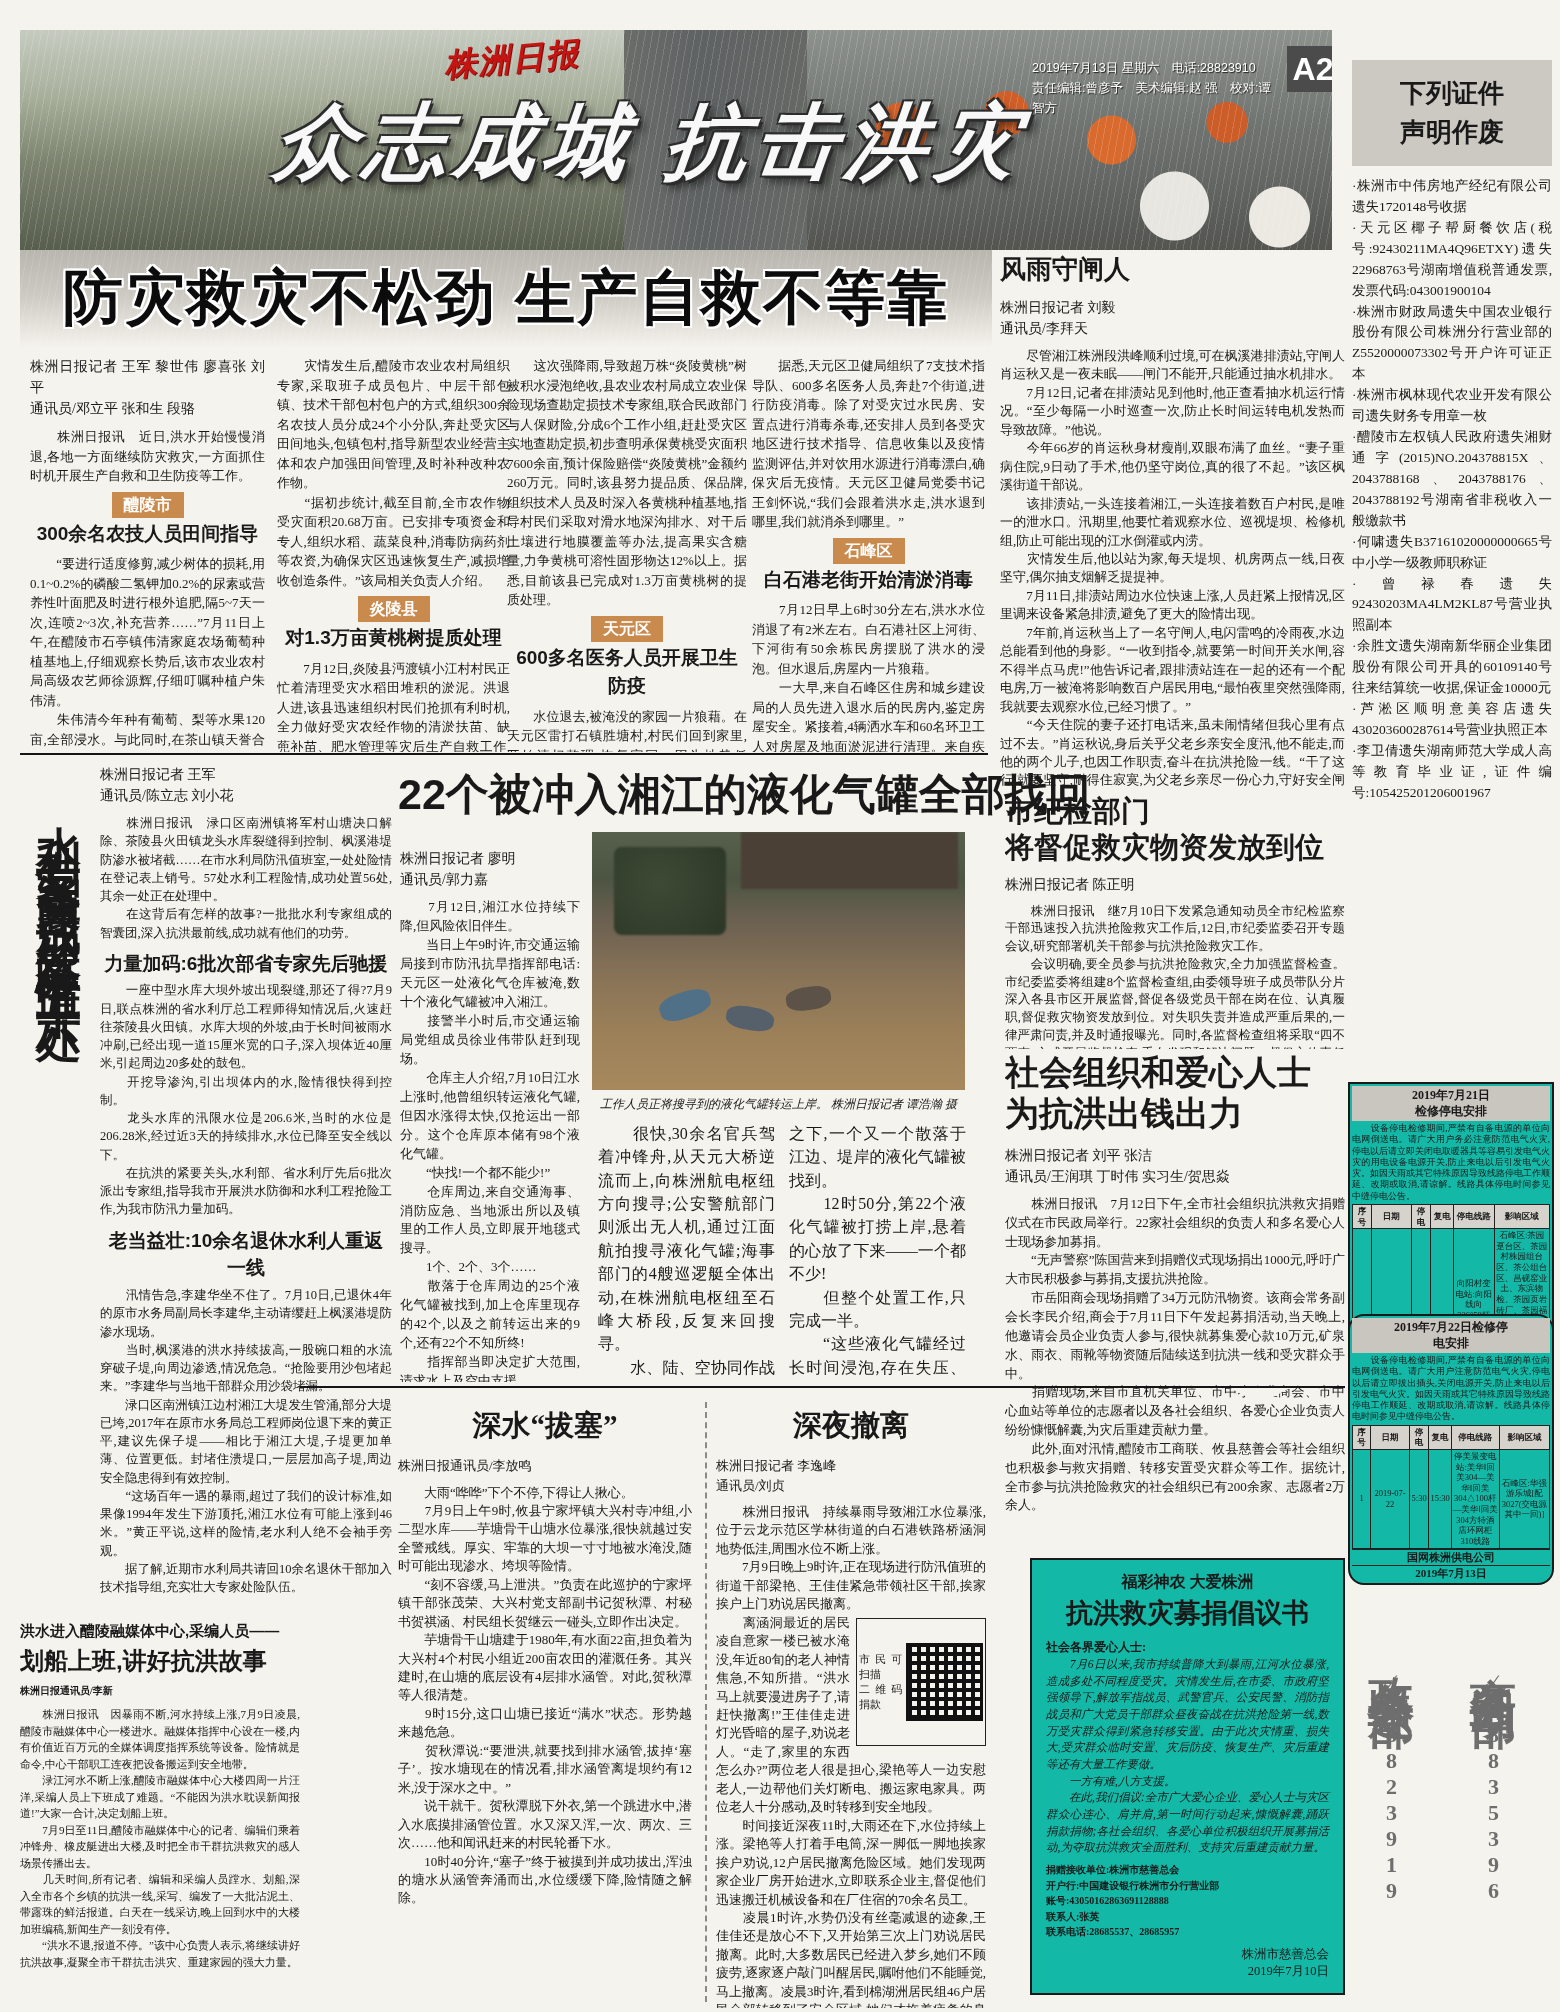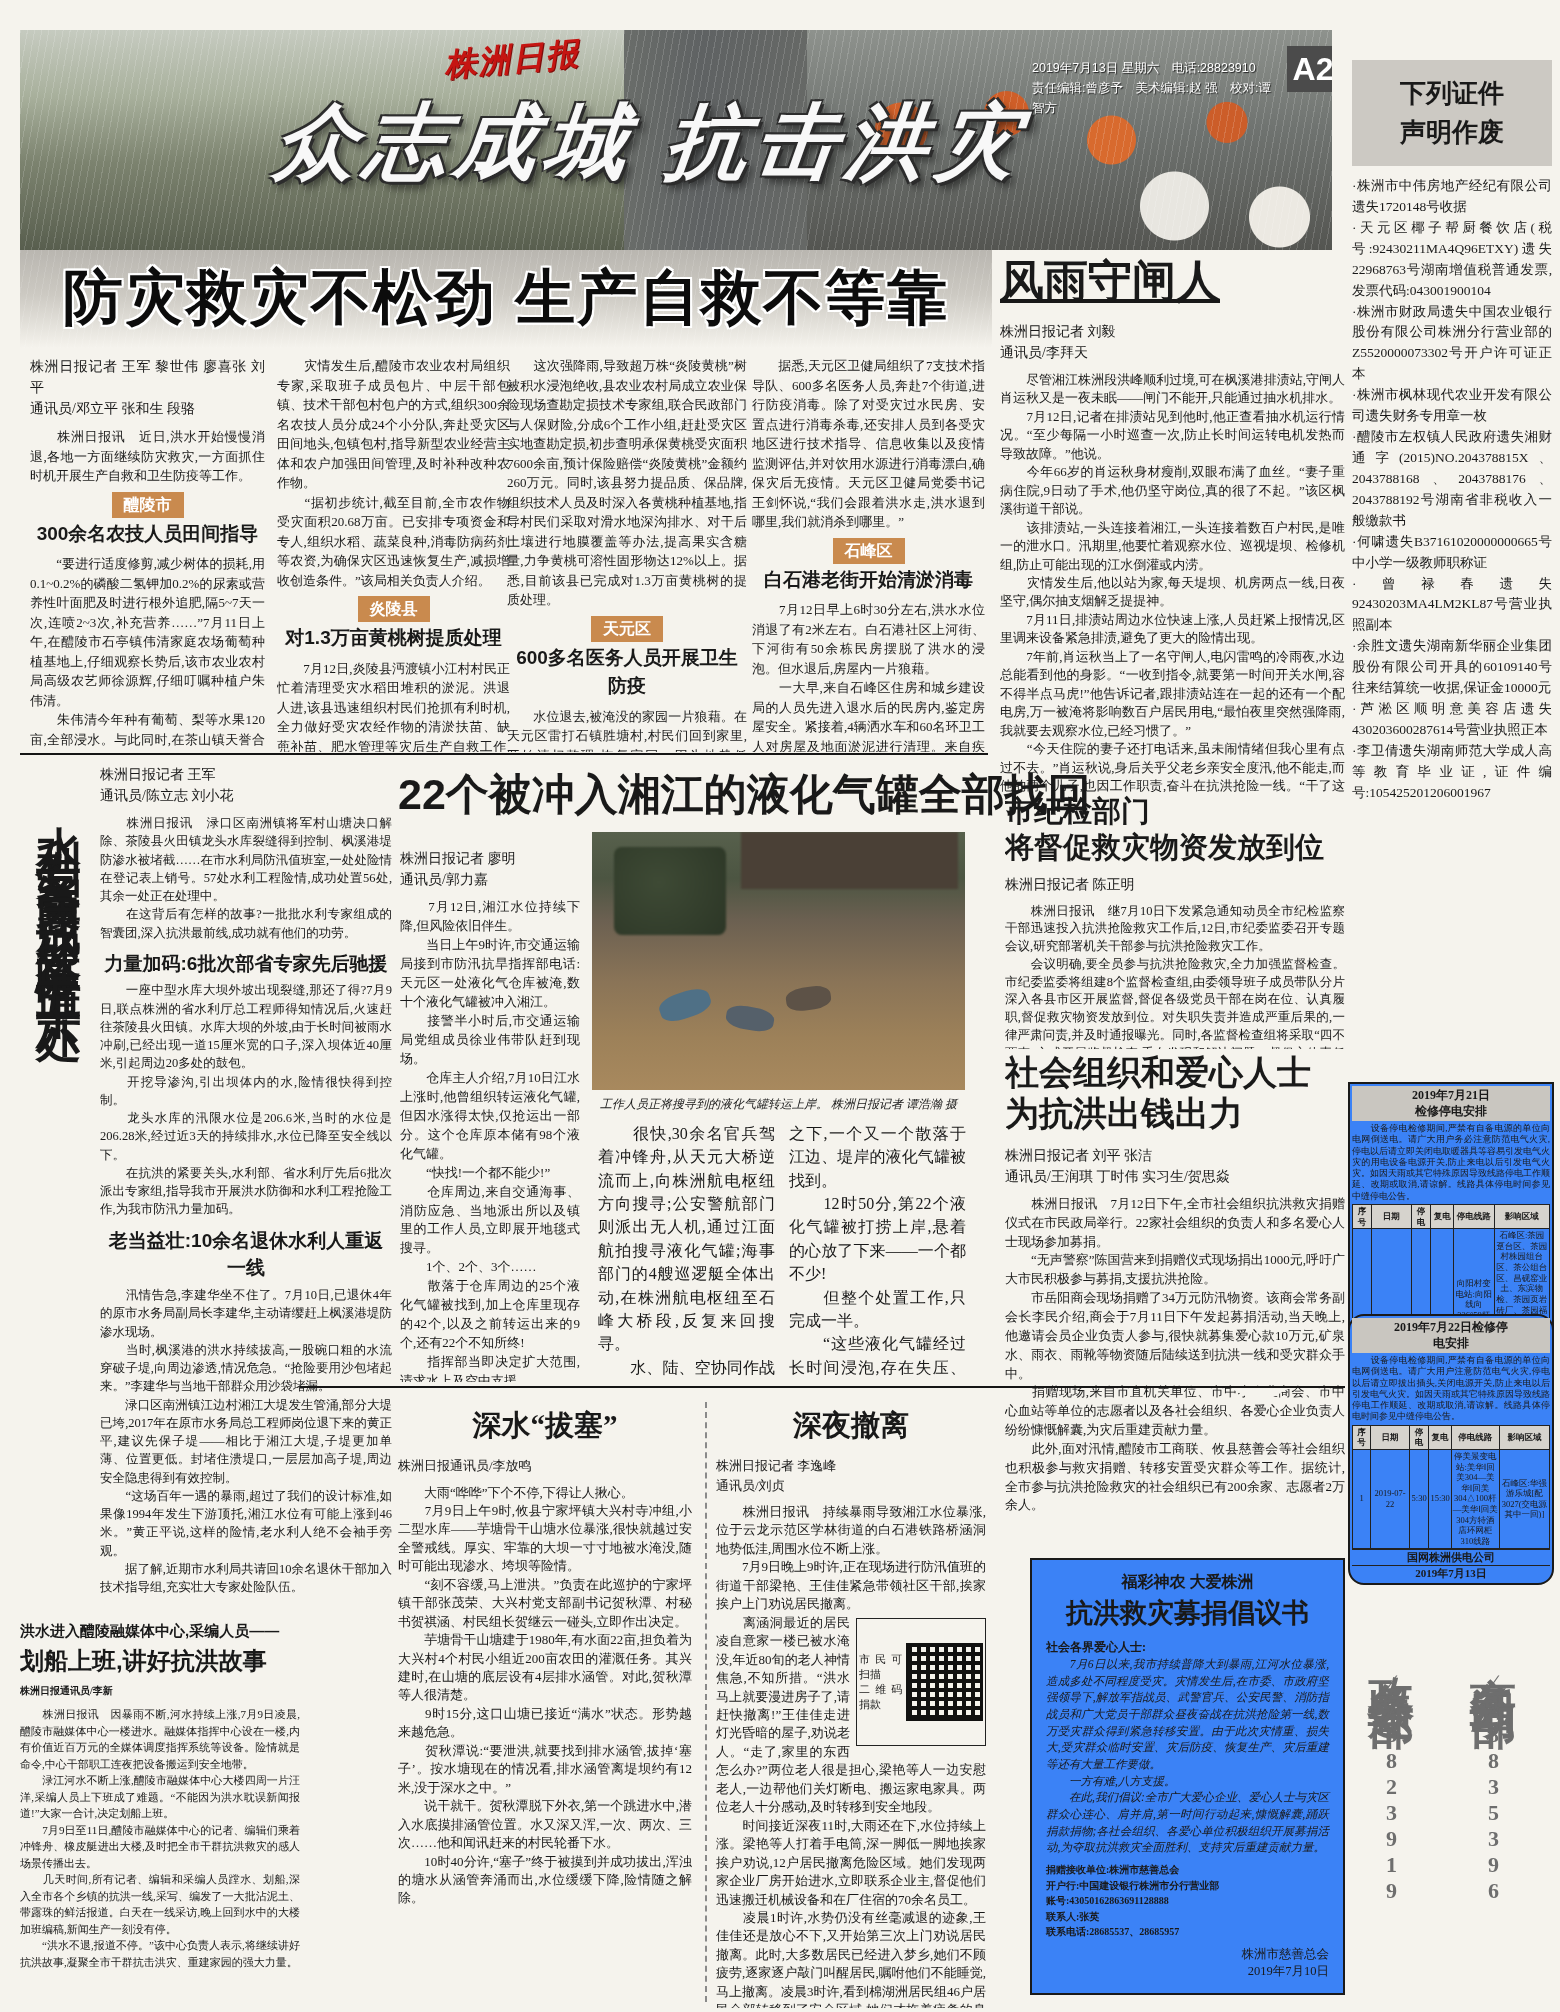--- a/index.html
+++ b/index.html
@@ -119,7 +119,7 @@
   </div>
 
   <div class="abs" style="left:1000px;top:252px;width:345px;height:540px;overflow:hidden;">
-    <div class="hei" style="font-size:44px;font-weight:900;margin-bottom:10px;text-decoration:underline;">风雨守闸人</div>
+    <div class="hei" style="font-size:26px;font-weight:900;margin-bottom:10px;">风雨守闸人</div>
     <div class="byline">株洲日报记者 刘毅
 通讯员/李拜天</div>
     <div class="paras" style="font-size:13px;line-height:1.42;">　　尽管湘江株洲段洪峰顺利过境,可在枫溪港排渍站,守闸人肖运秋又是一夜未眠——闸门不能开,只能通过抽水机排水。

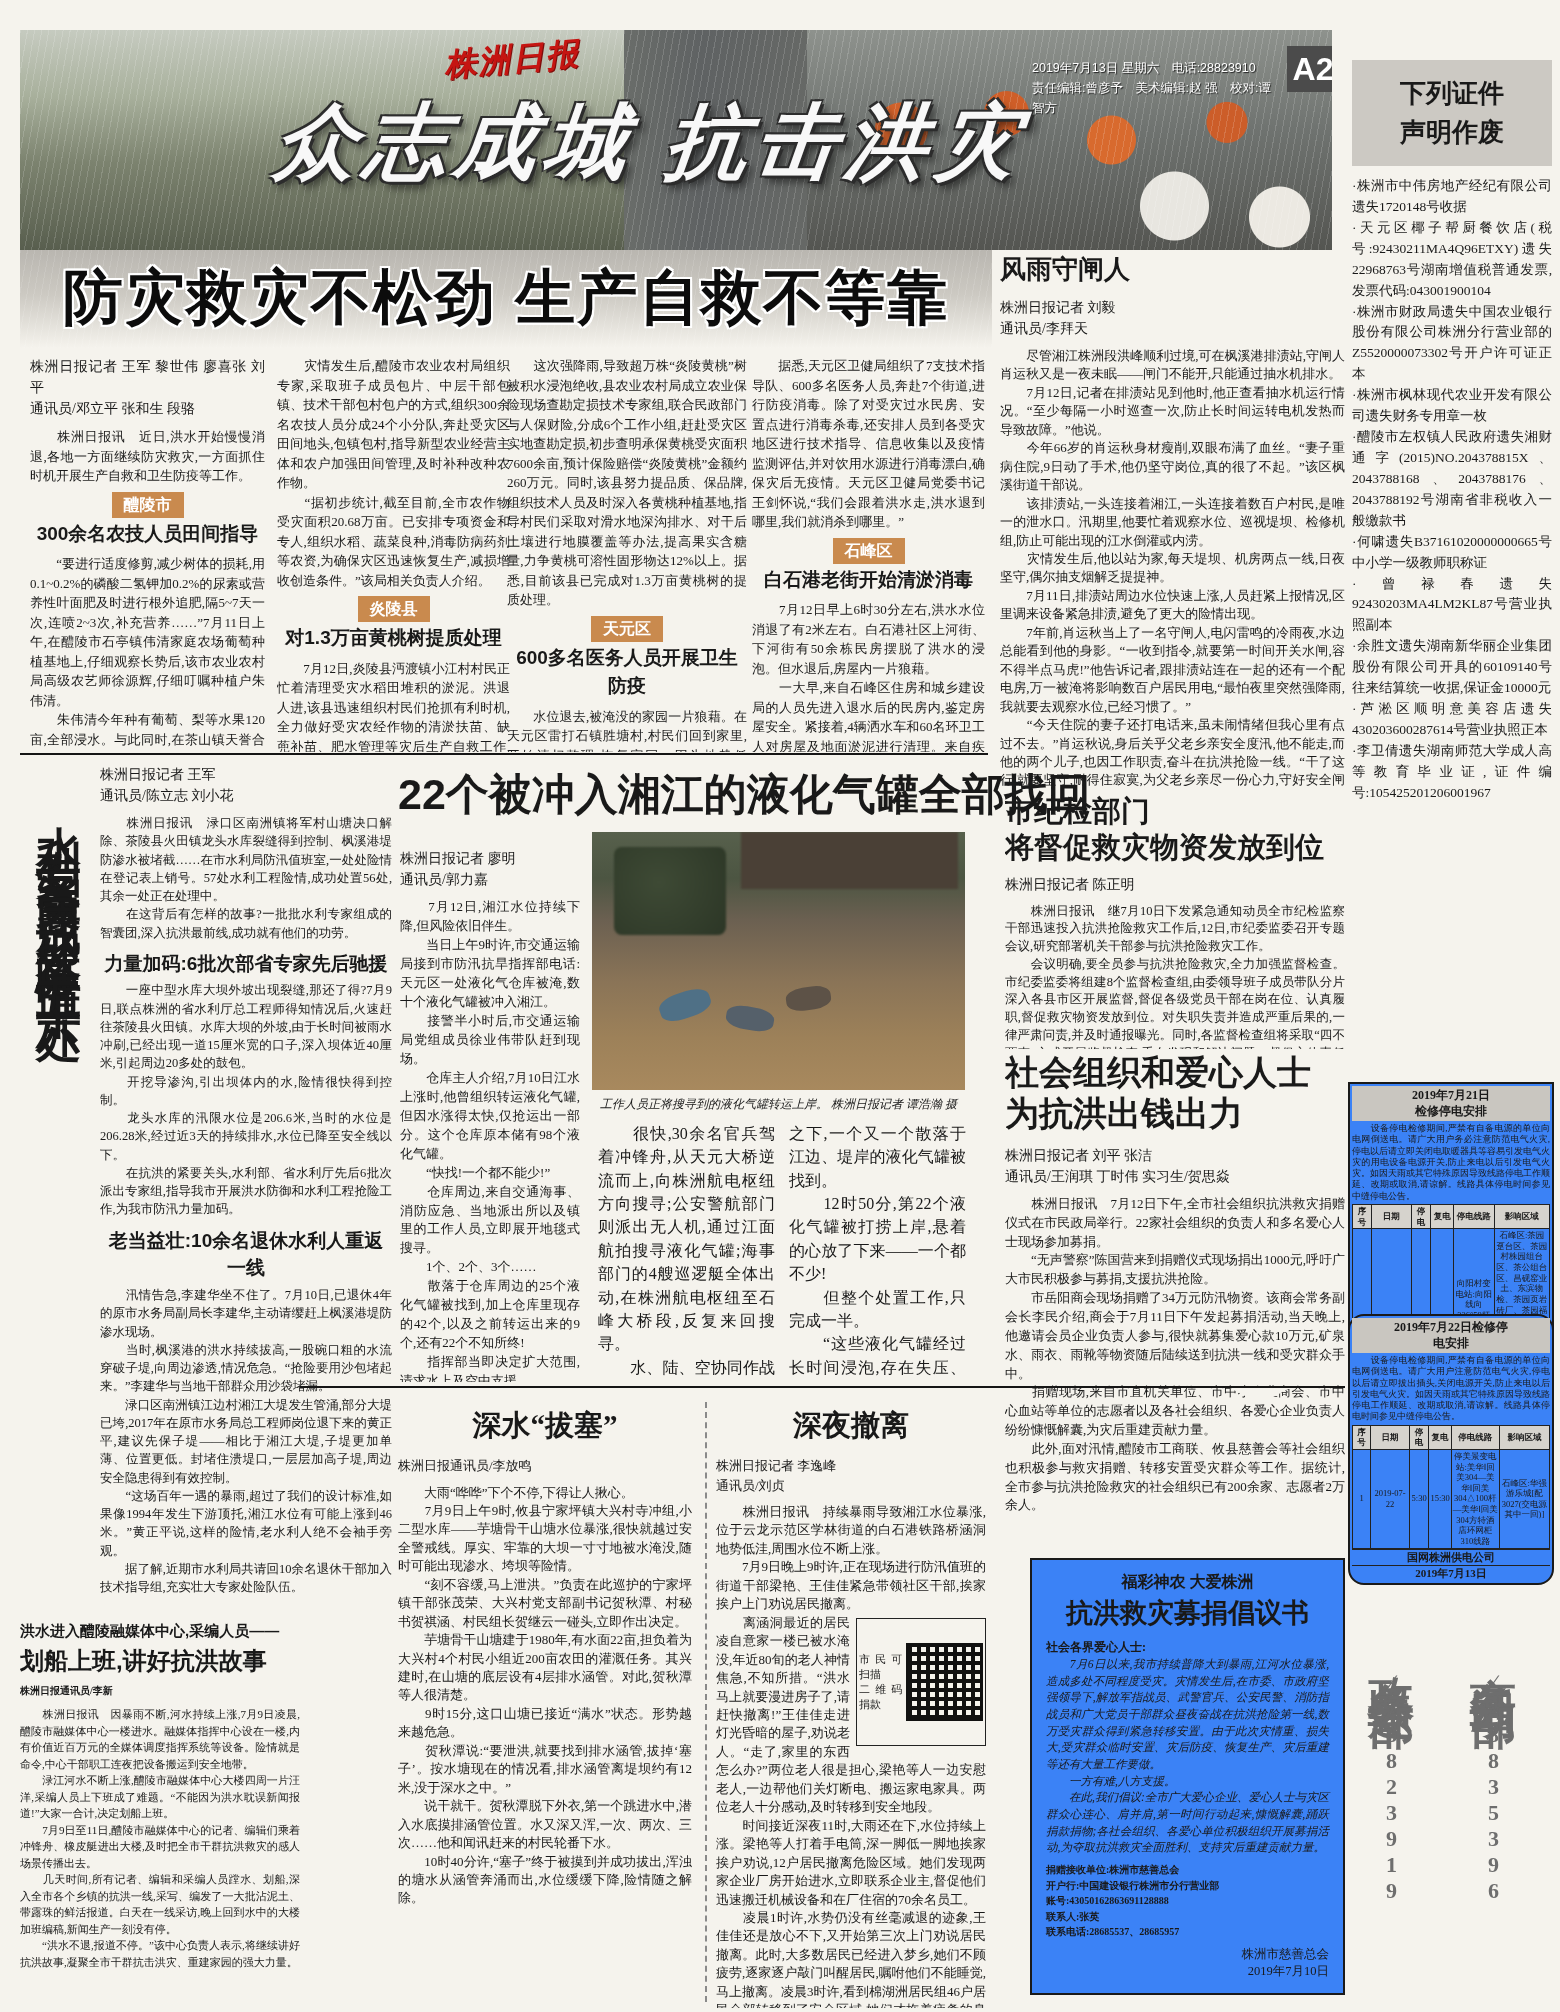--- a/index.html
+++ b/index.html
@@ -50,7 +50,7 @@
   .rule{background:#151515;}
   .feature-head{font-weight:900;text-align:center;}
   .vert{writing-mode:vertical-rl;text-orientation:upright;}
-  .notice-box{border:2px solid #1a1a1a;background:#3b82f6;}
+  .notice-box{border:2px solid #1a1a1a;background:#14b8a6;}
   .graybar{background:#c9c6c0;text-align:center;font-weight:bold;}
   table.outage{border-collapse:collapse;width:100%;font-size:8.5px;line-height:1.25;}
   table.outage th,table.outage td{border:1px solid #222;padding:1px;text-align:center;vertical-align:middle;}

